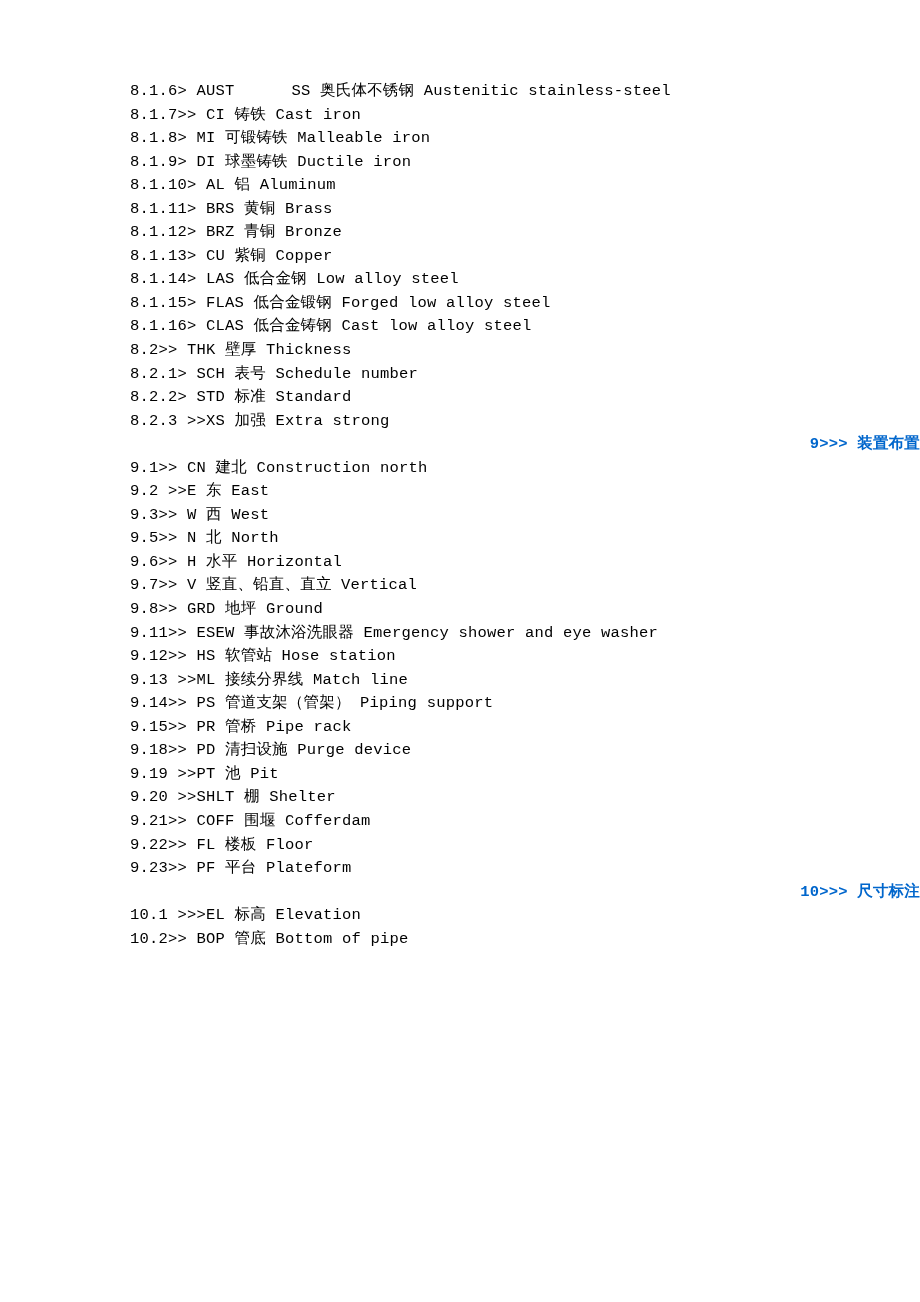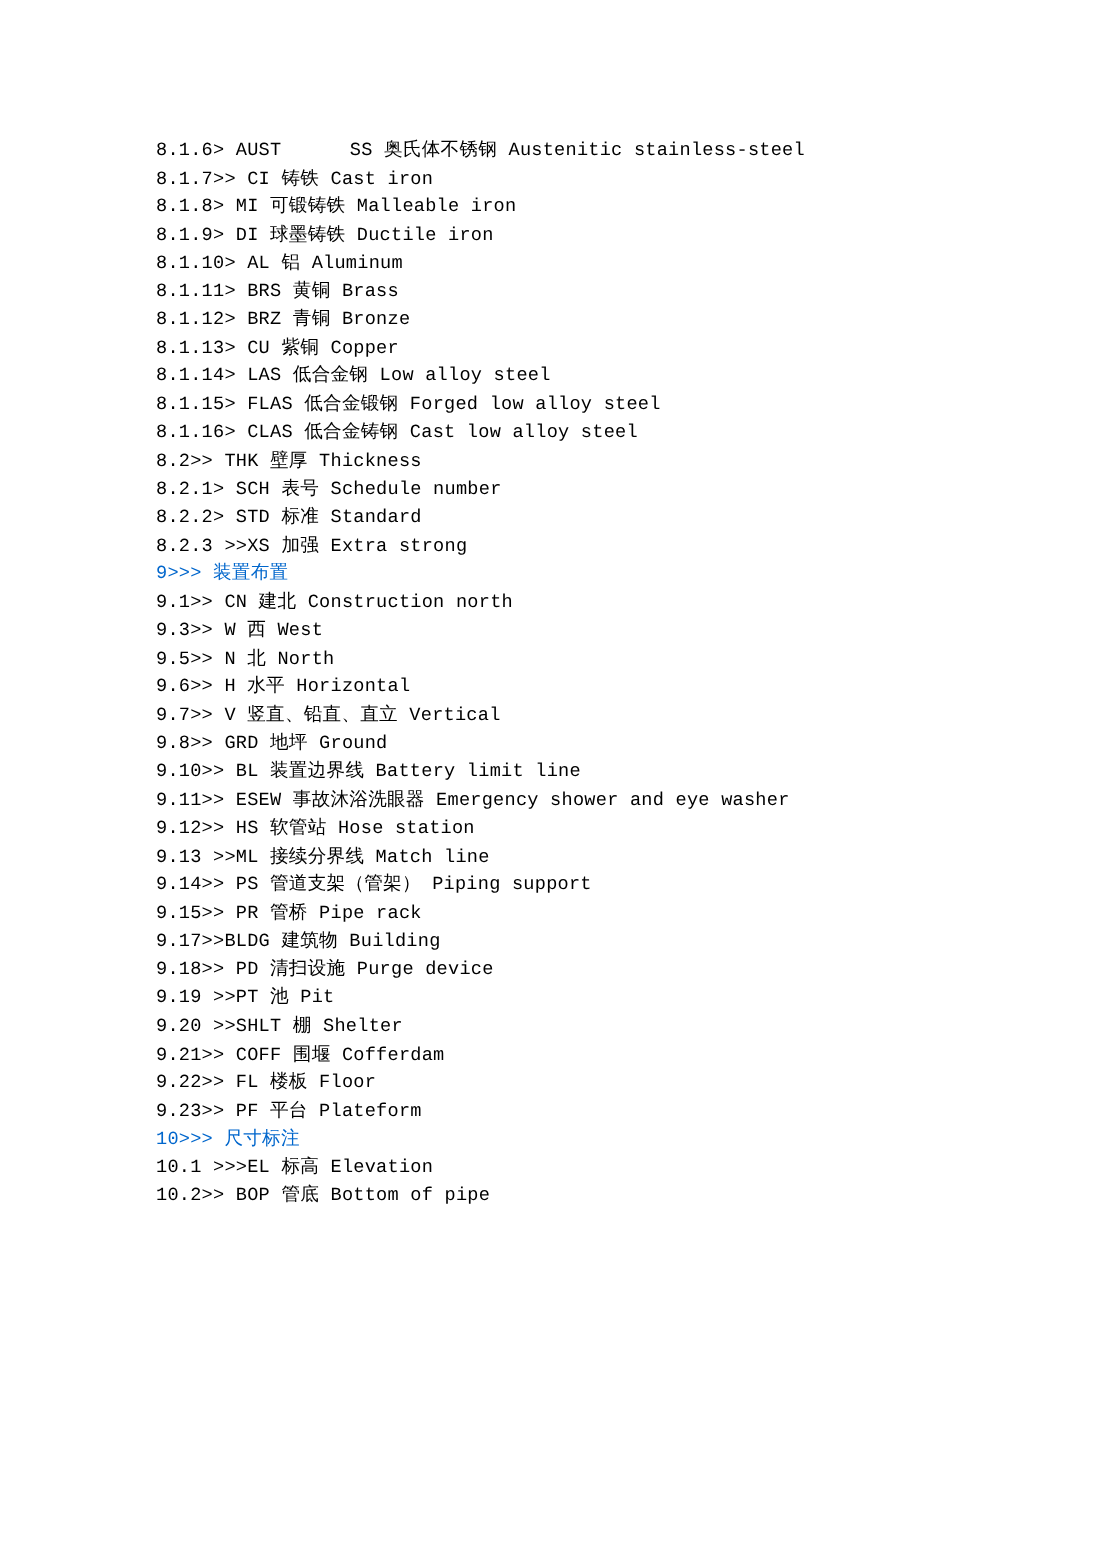--- a/index.html
+++ b/index.html
@@ -15,7 +15,7 @@
     width: 920px;
     min-height: 1302px;
     box-sizing: border-box;
-    padding: 114px 0 0 130px;
+    padding: 80px 0 0 130px;
   }
   .line {
     white-space: pre;

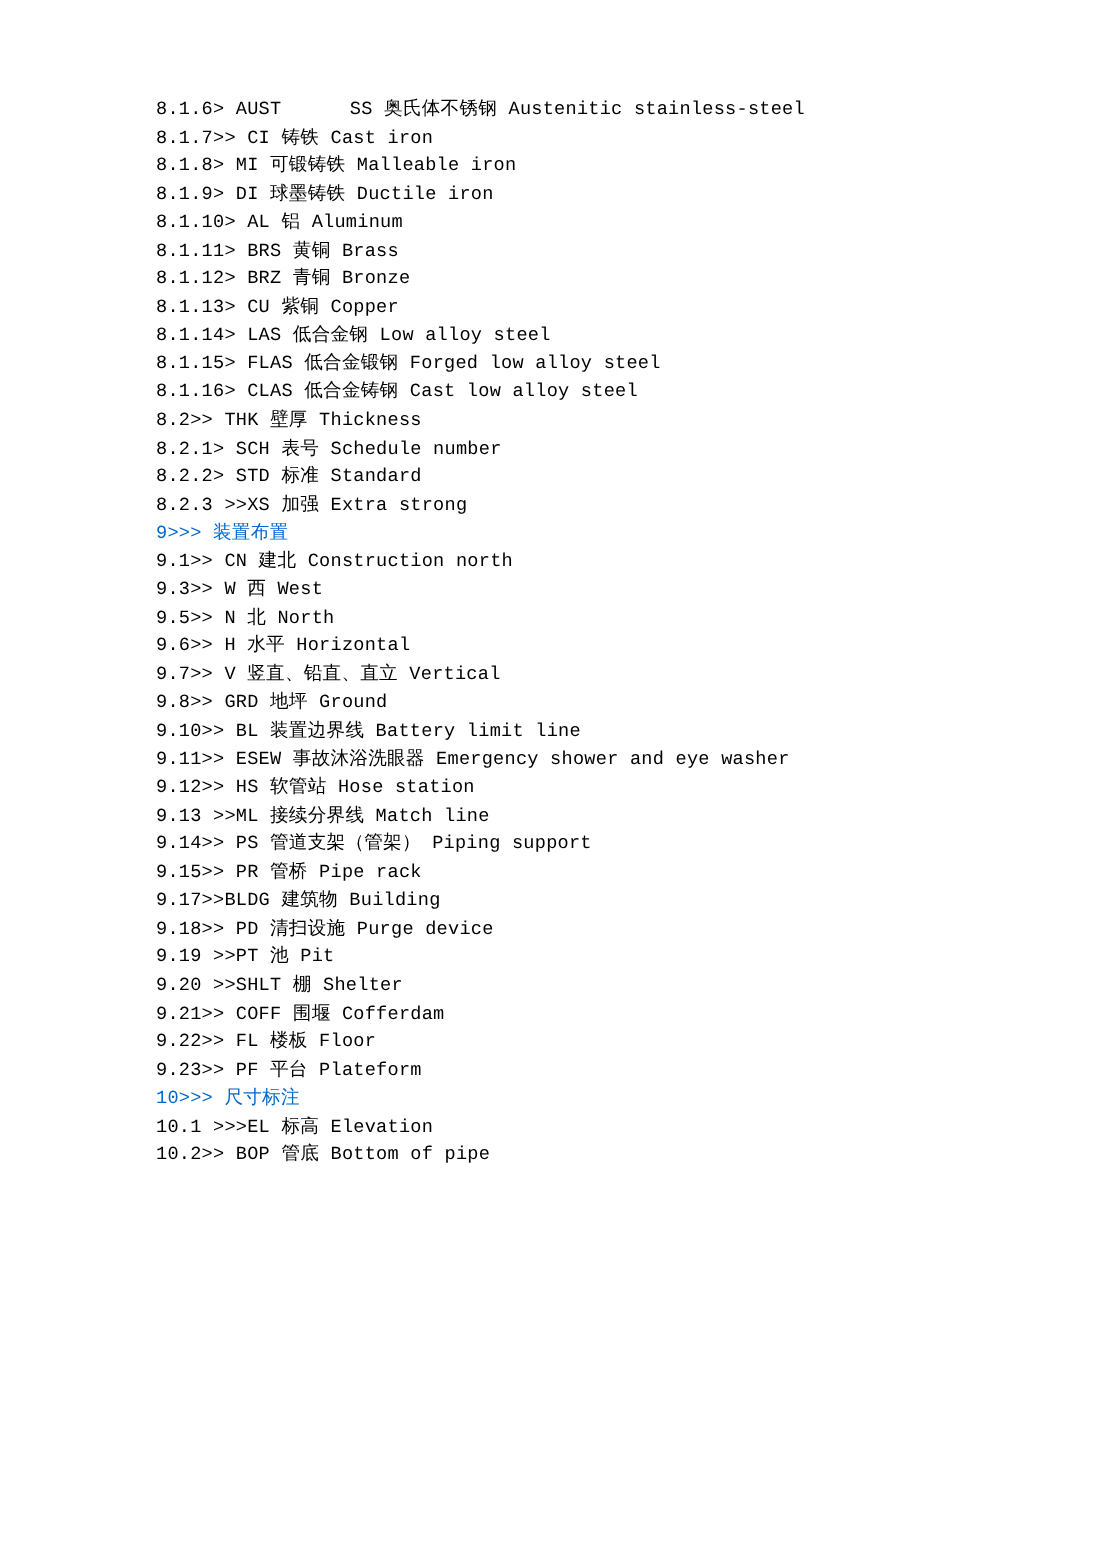--- a/index.html
+++ b/index.html
@@ -23,7 +23,8 @@
   }
   .heading {
     color: #0066cc;
-    font-weight: normal;
+    font-weight: bold;
+    text-align: right;
   }
 </style>
 </head>

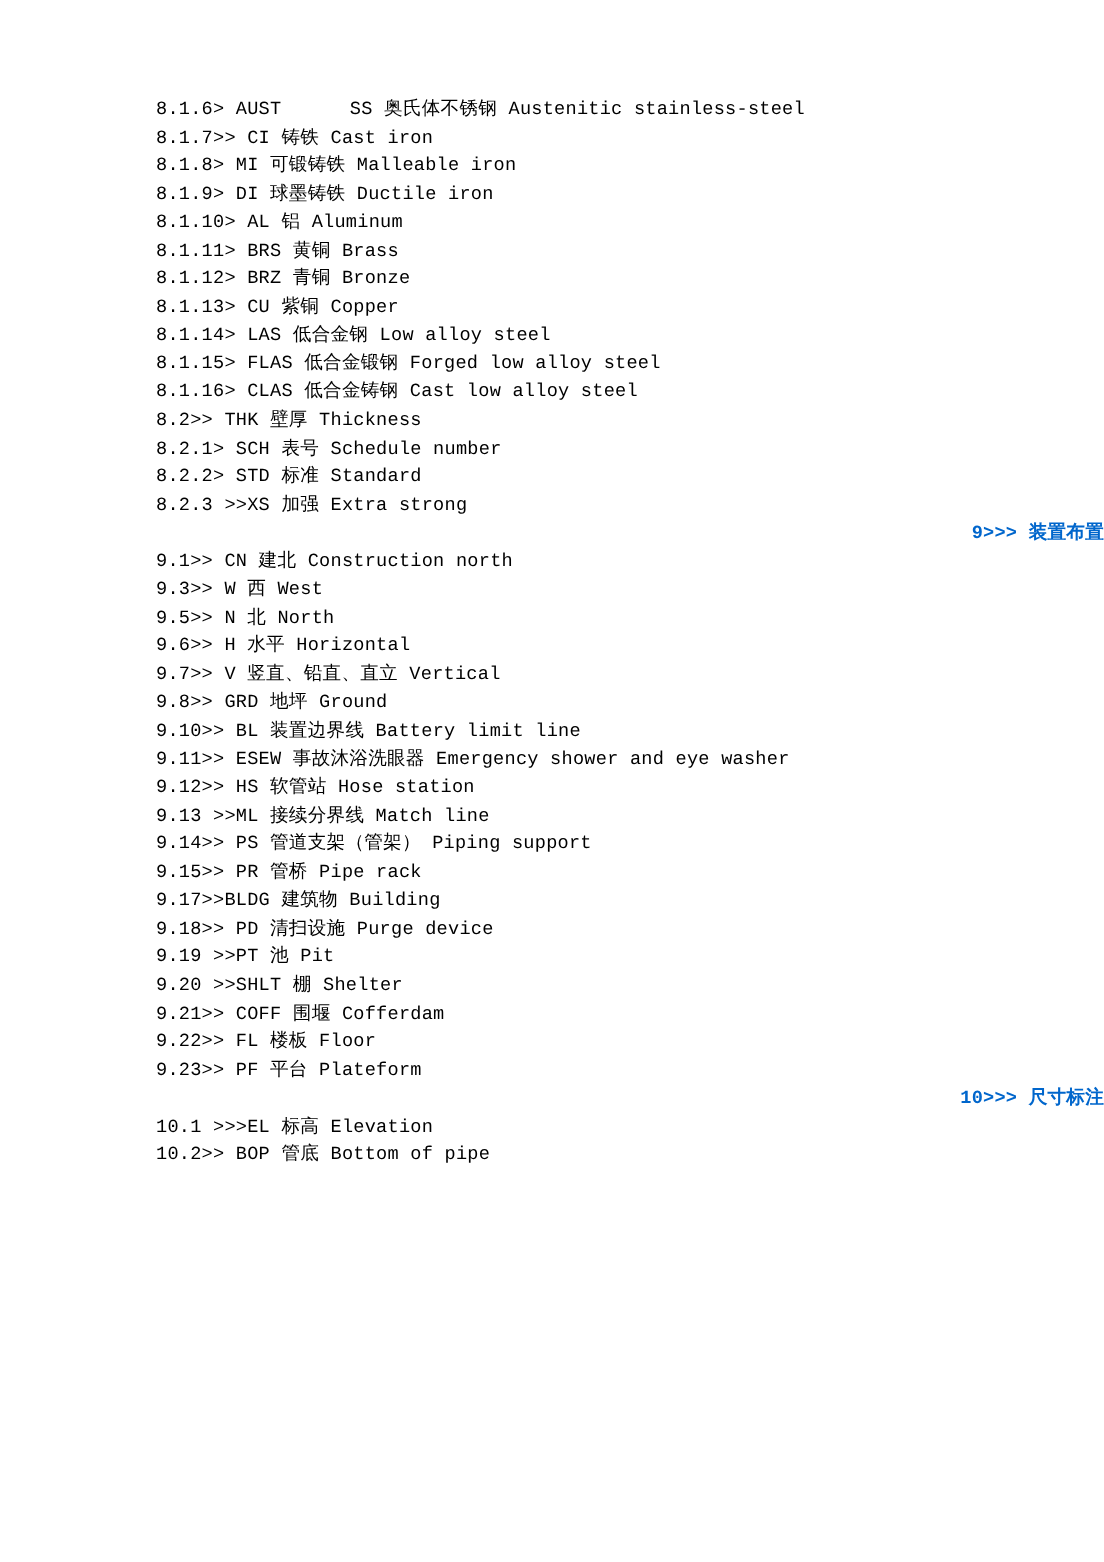--- a/index.html
+++ b/index.html
@@ -49,6 +49,7 @@
       <div class="line">8.2.3 &gt;&gt;XS 加强 Extra strong</div>
       <div class="line heading">9&gt;&gt;&gt; 装置布置</div>
       <div class="line">9.1&gt;&gt; CN 建北 Construction north</div>
+      <div class="line">9.2 &gt;&gt;E 东 East</div>
       <div class="line">9.3&gt;&gt; W 西 West</div>
       <div class="line">9.5&gt;&gt; N 北 North</div>
       <div class="line">9.6&gt;&gt; H 水平 Horizontal</div>

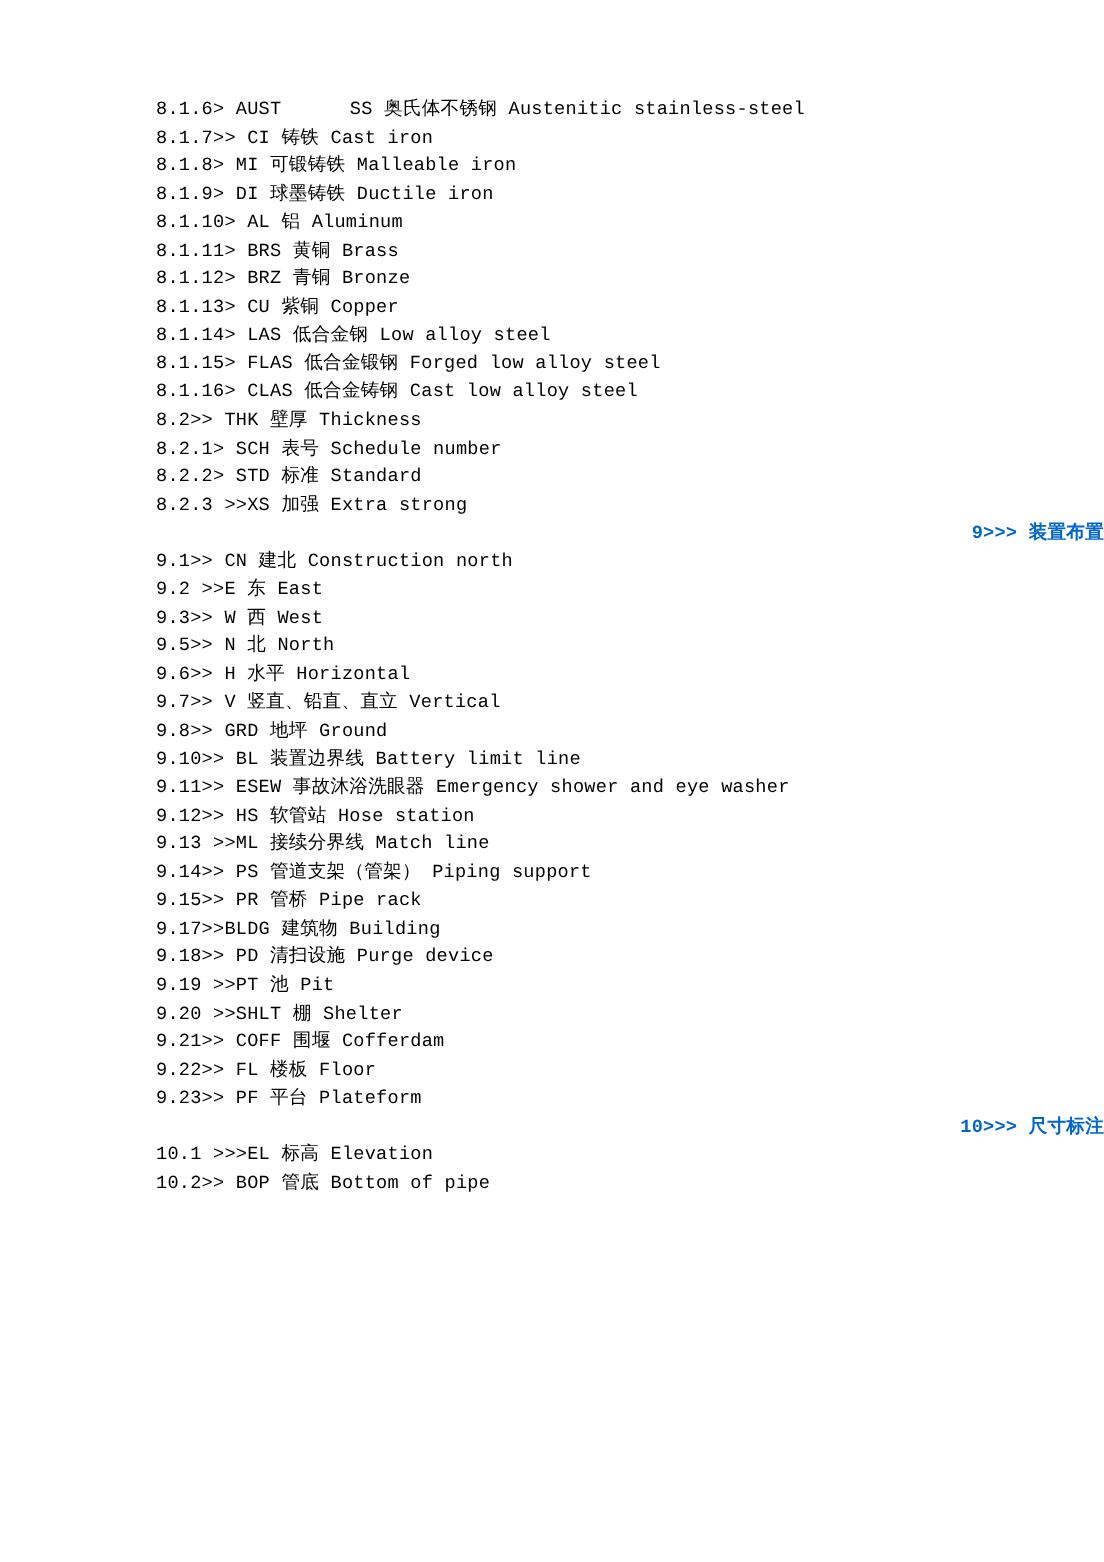--- a/index.html
+++ b/index.html
@@ -55,7 +55,6 @@
       <div class="line">9.6&gt;&gt; H 水平 Horizontal</div>
       <div class="line">9.7&gt;&gt; V 竖直、铅直、直立 Vertical</div>
       <div class="line">9.8&gt;&gt; GRD 地坪 Ground</div>
-      <div class="line">9.10&gt;&gt; BL 装置边界线 Battery limit line</div>
       <div class="line">9.11&gt;&gt; ESEW 事故沐浴洗眼器 Emergency shower and eye washer</div>
       <div class="line">9.12&gt;&gt; HS 软管站 Hose station</div>
       <div class="line">9.13 &gt;&gt;ML 接续分界线 Match line</div>

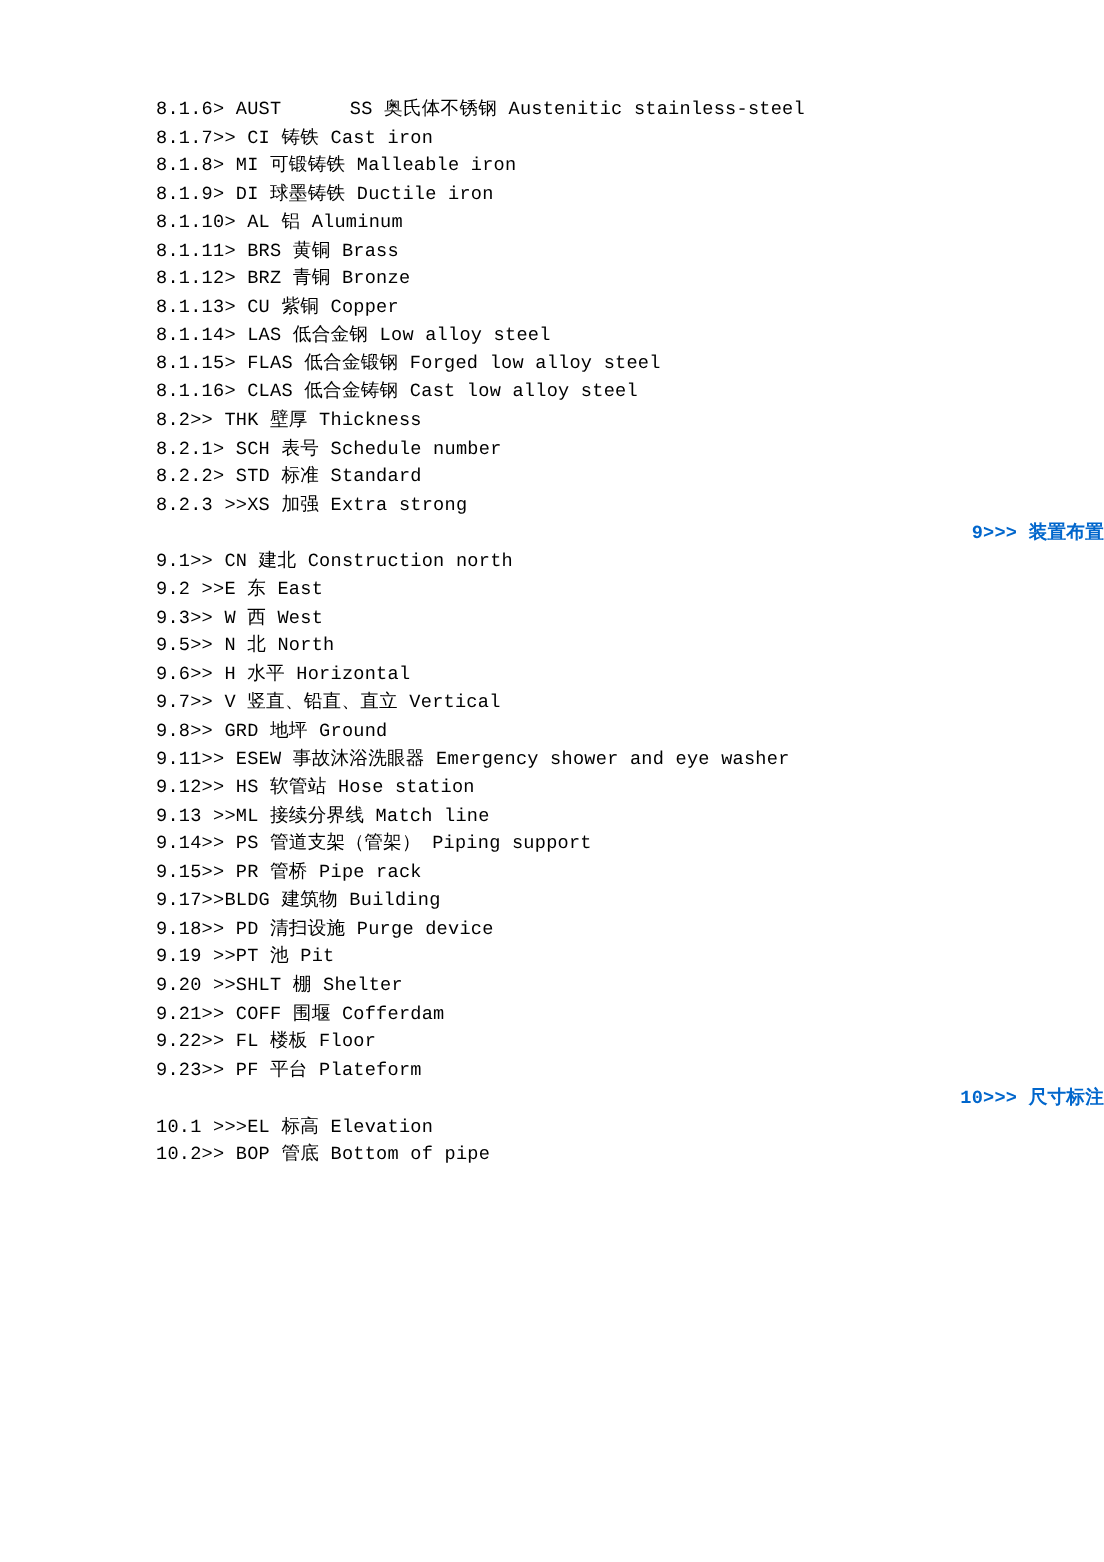--- a/index.html
+++ b/index.html
@@ -60,7 +60,6 @@
       <div class="line">9.13 &gt;&gt;ML 接续分界线 Match line</div>
       <div class="line">9.14&gt;&gt; PS 管道支架（管架） Piping support</div>
       <div class="line">9.15&gt;&gt; PR 管桥 Pipe rack</div>
-      <div class="line">9.17&gt;&gt;BLDG 建筑物 Building</div>
       <div class="line">9.18&gt;&gt; PD 清扫设施 Purge device</div>
       <div class="line">9.19 &gt;&gt;PT 池 Pit</div>
       <div class="line">9.20 &gt;&gt;SHLT 棚 Shelter</div>

